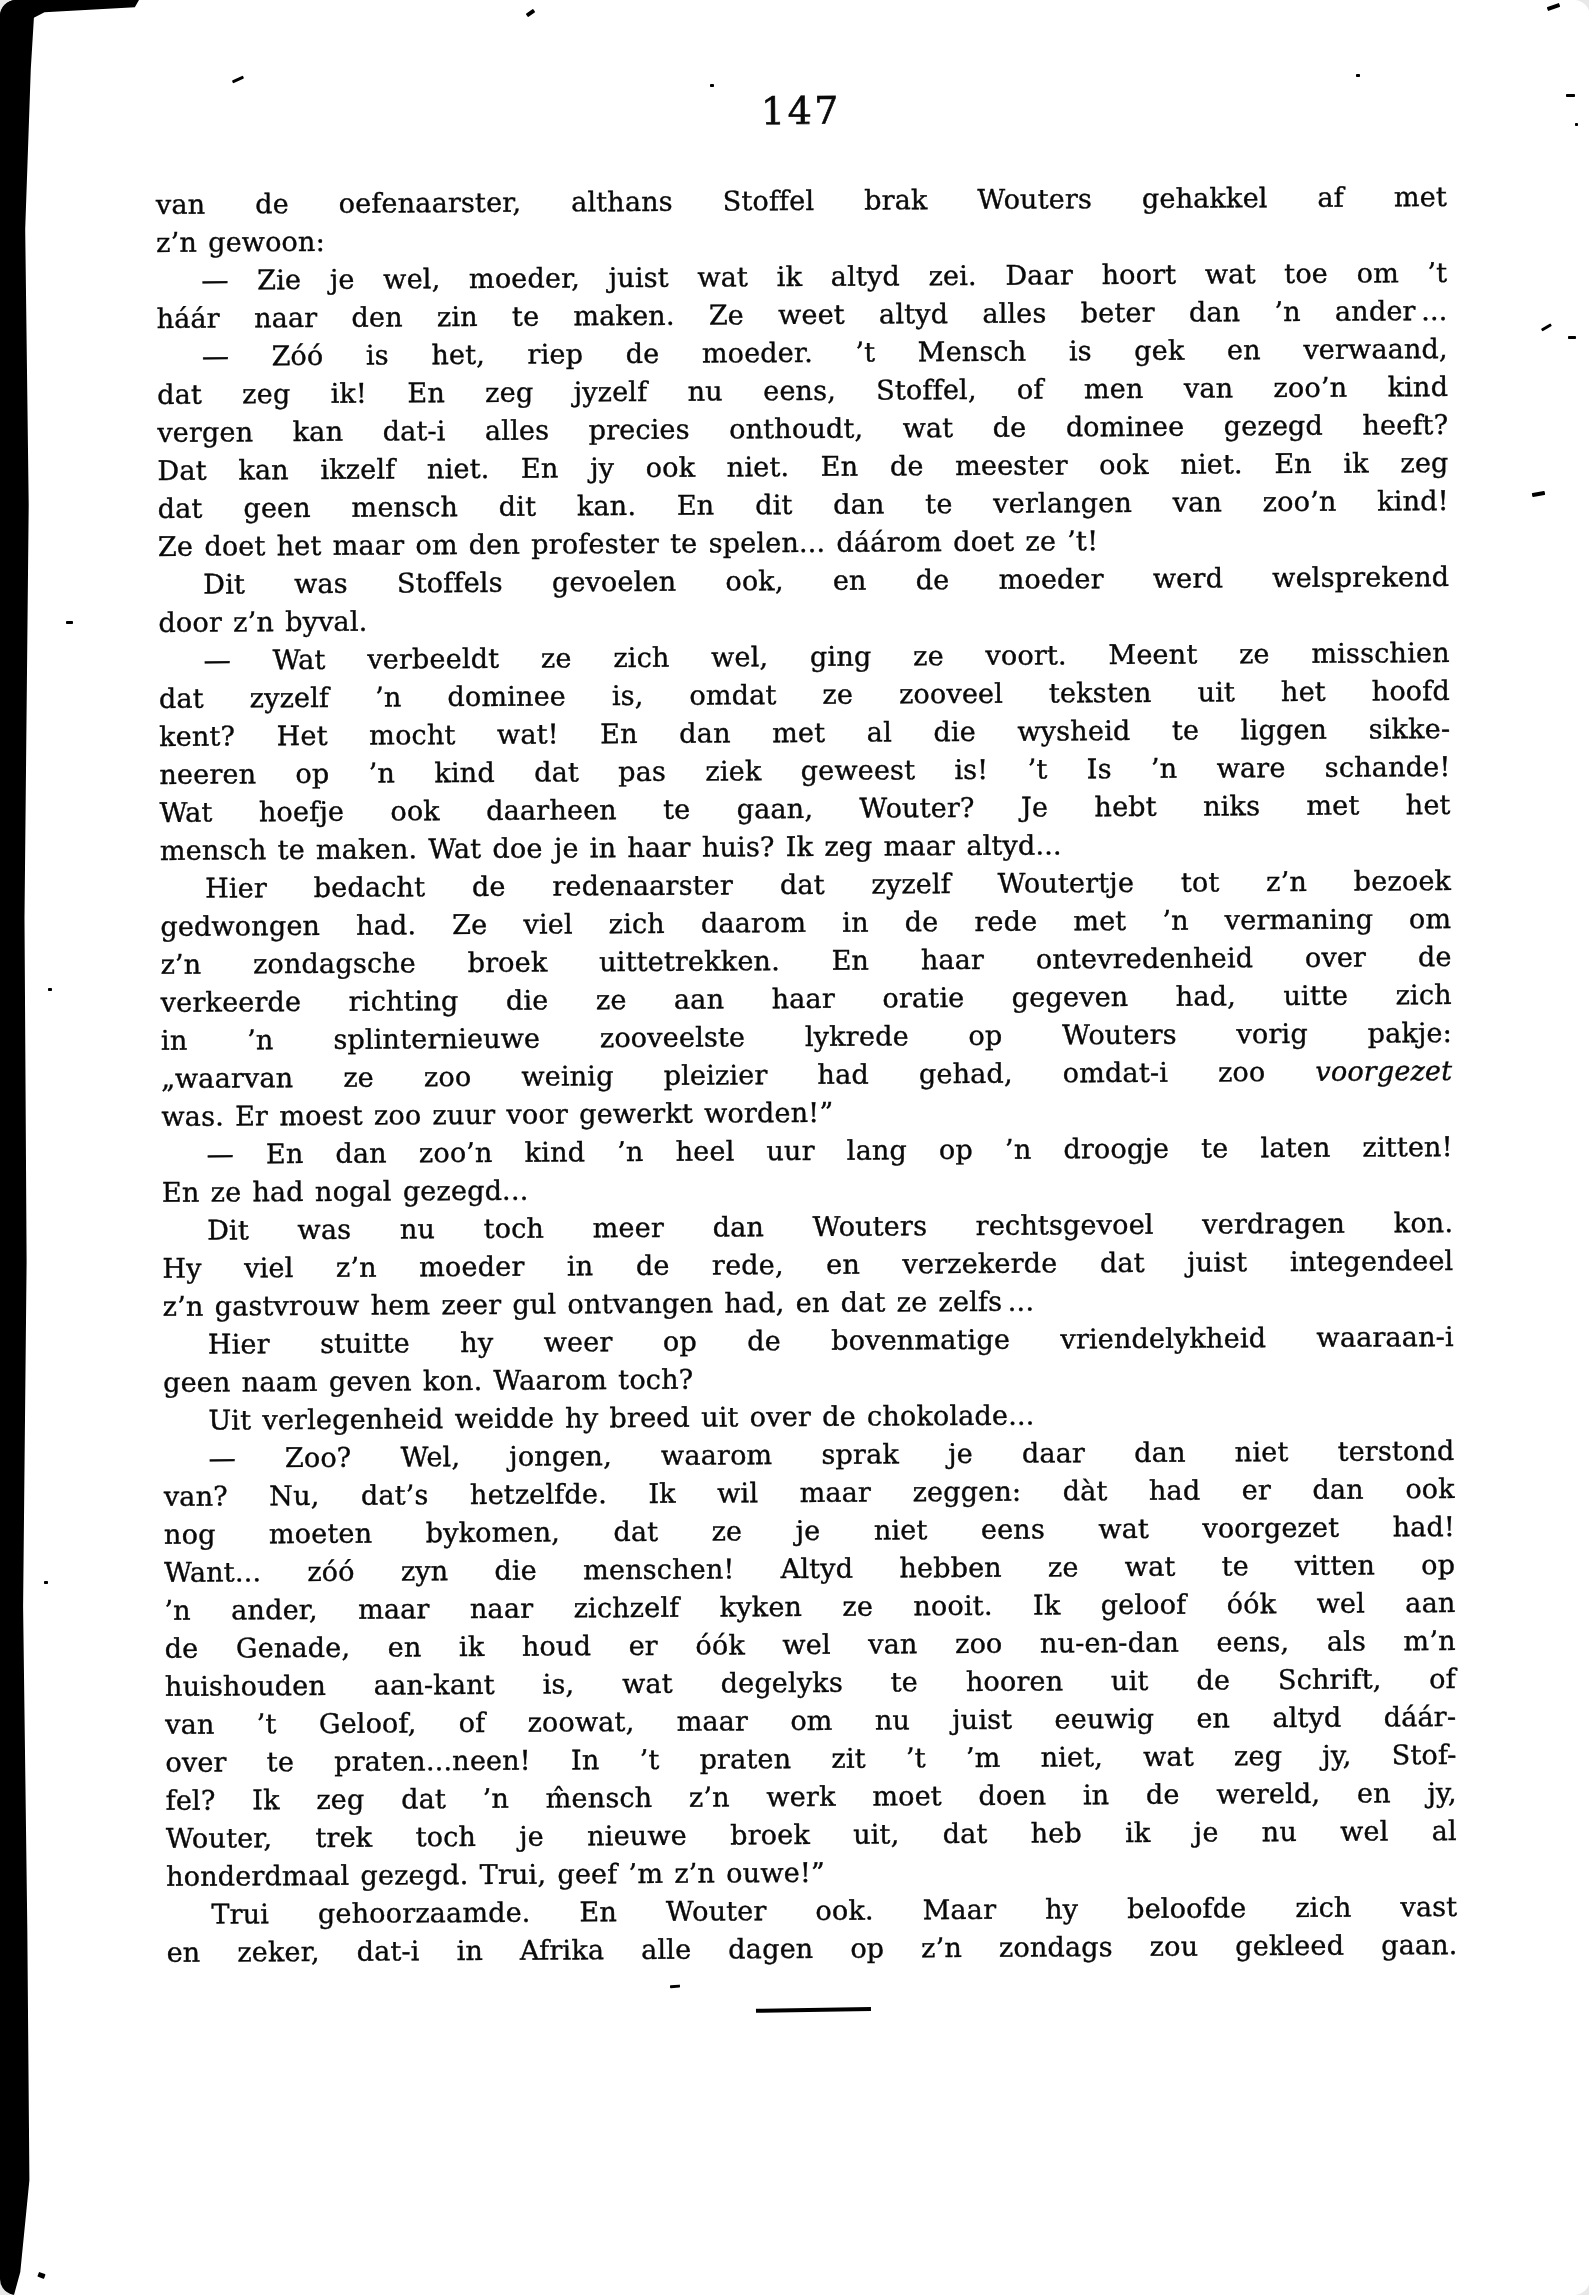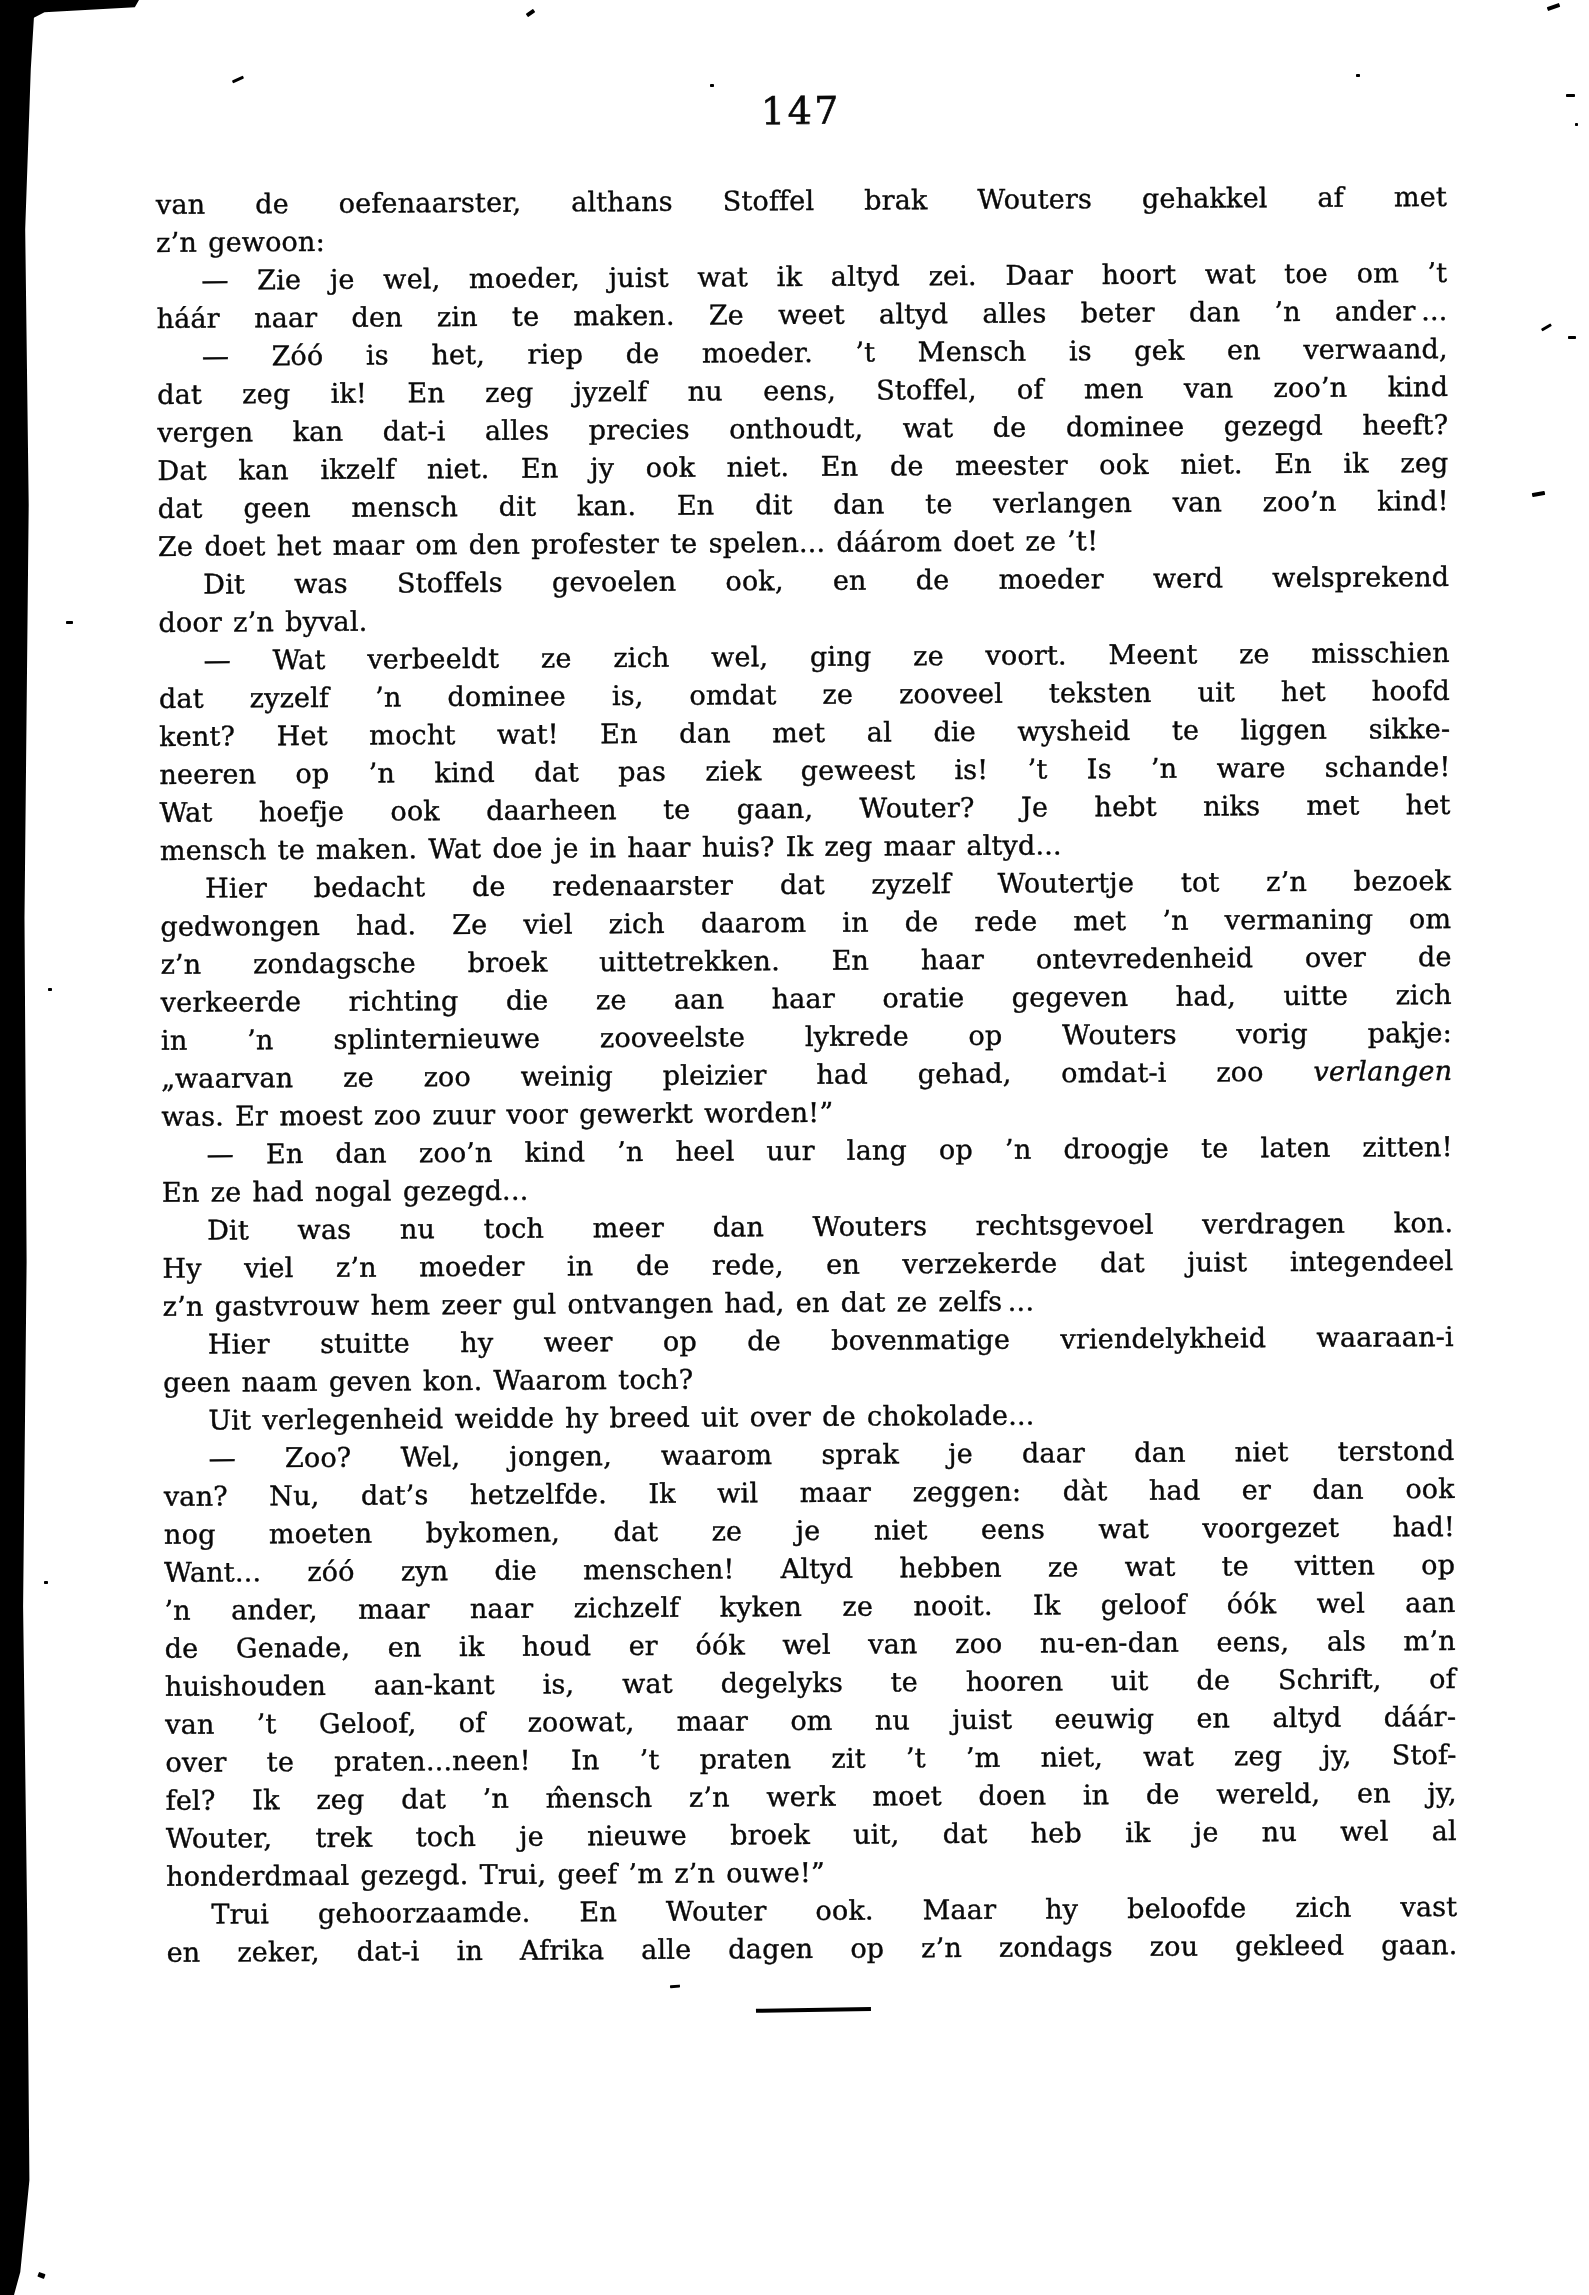--- a/index.html
+++ b/index.html
@@ -7,6 +7,7 @@
     position:relative;width:1590px;height:2295px;background:#ffffff;
     font-family:"DejaVu Serif","Liberation Serif",serif;color:#0a0a0a;
     overflow:hidden;
+    border-radius:16px;
   }
   .rot{position:absolute;left:0;top:0;width:1590px;height:2295px;
     transform:rotate(-0.35deg);transform-origin:50% 45%;}

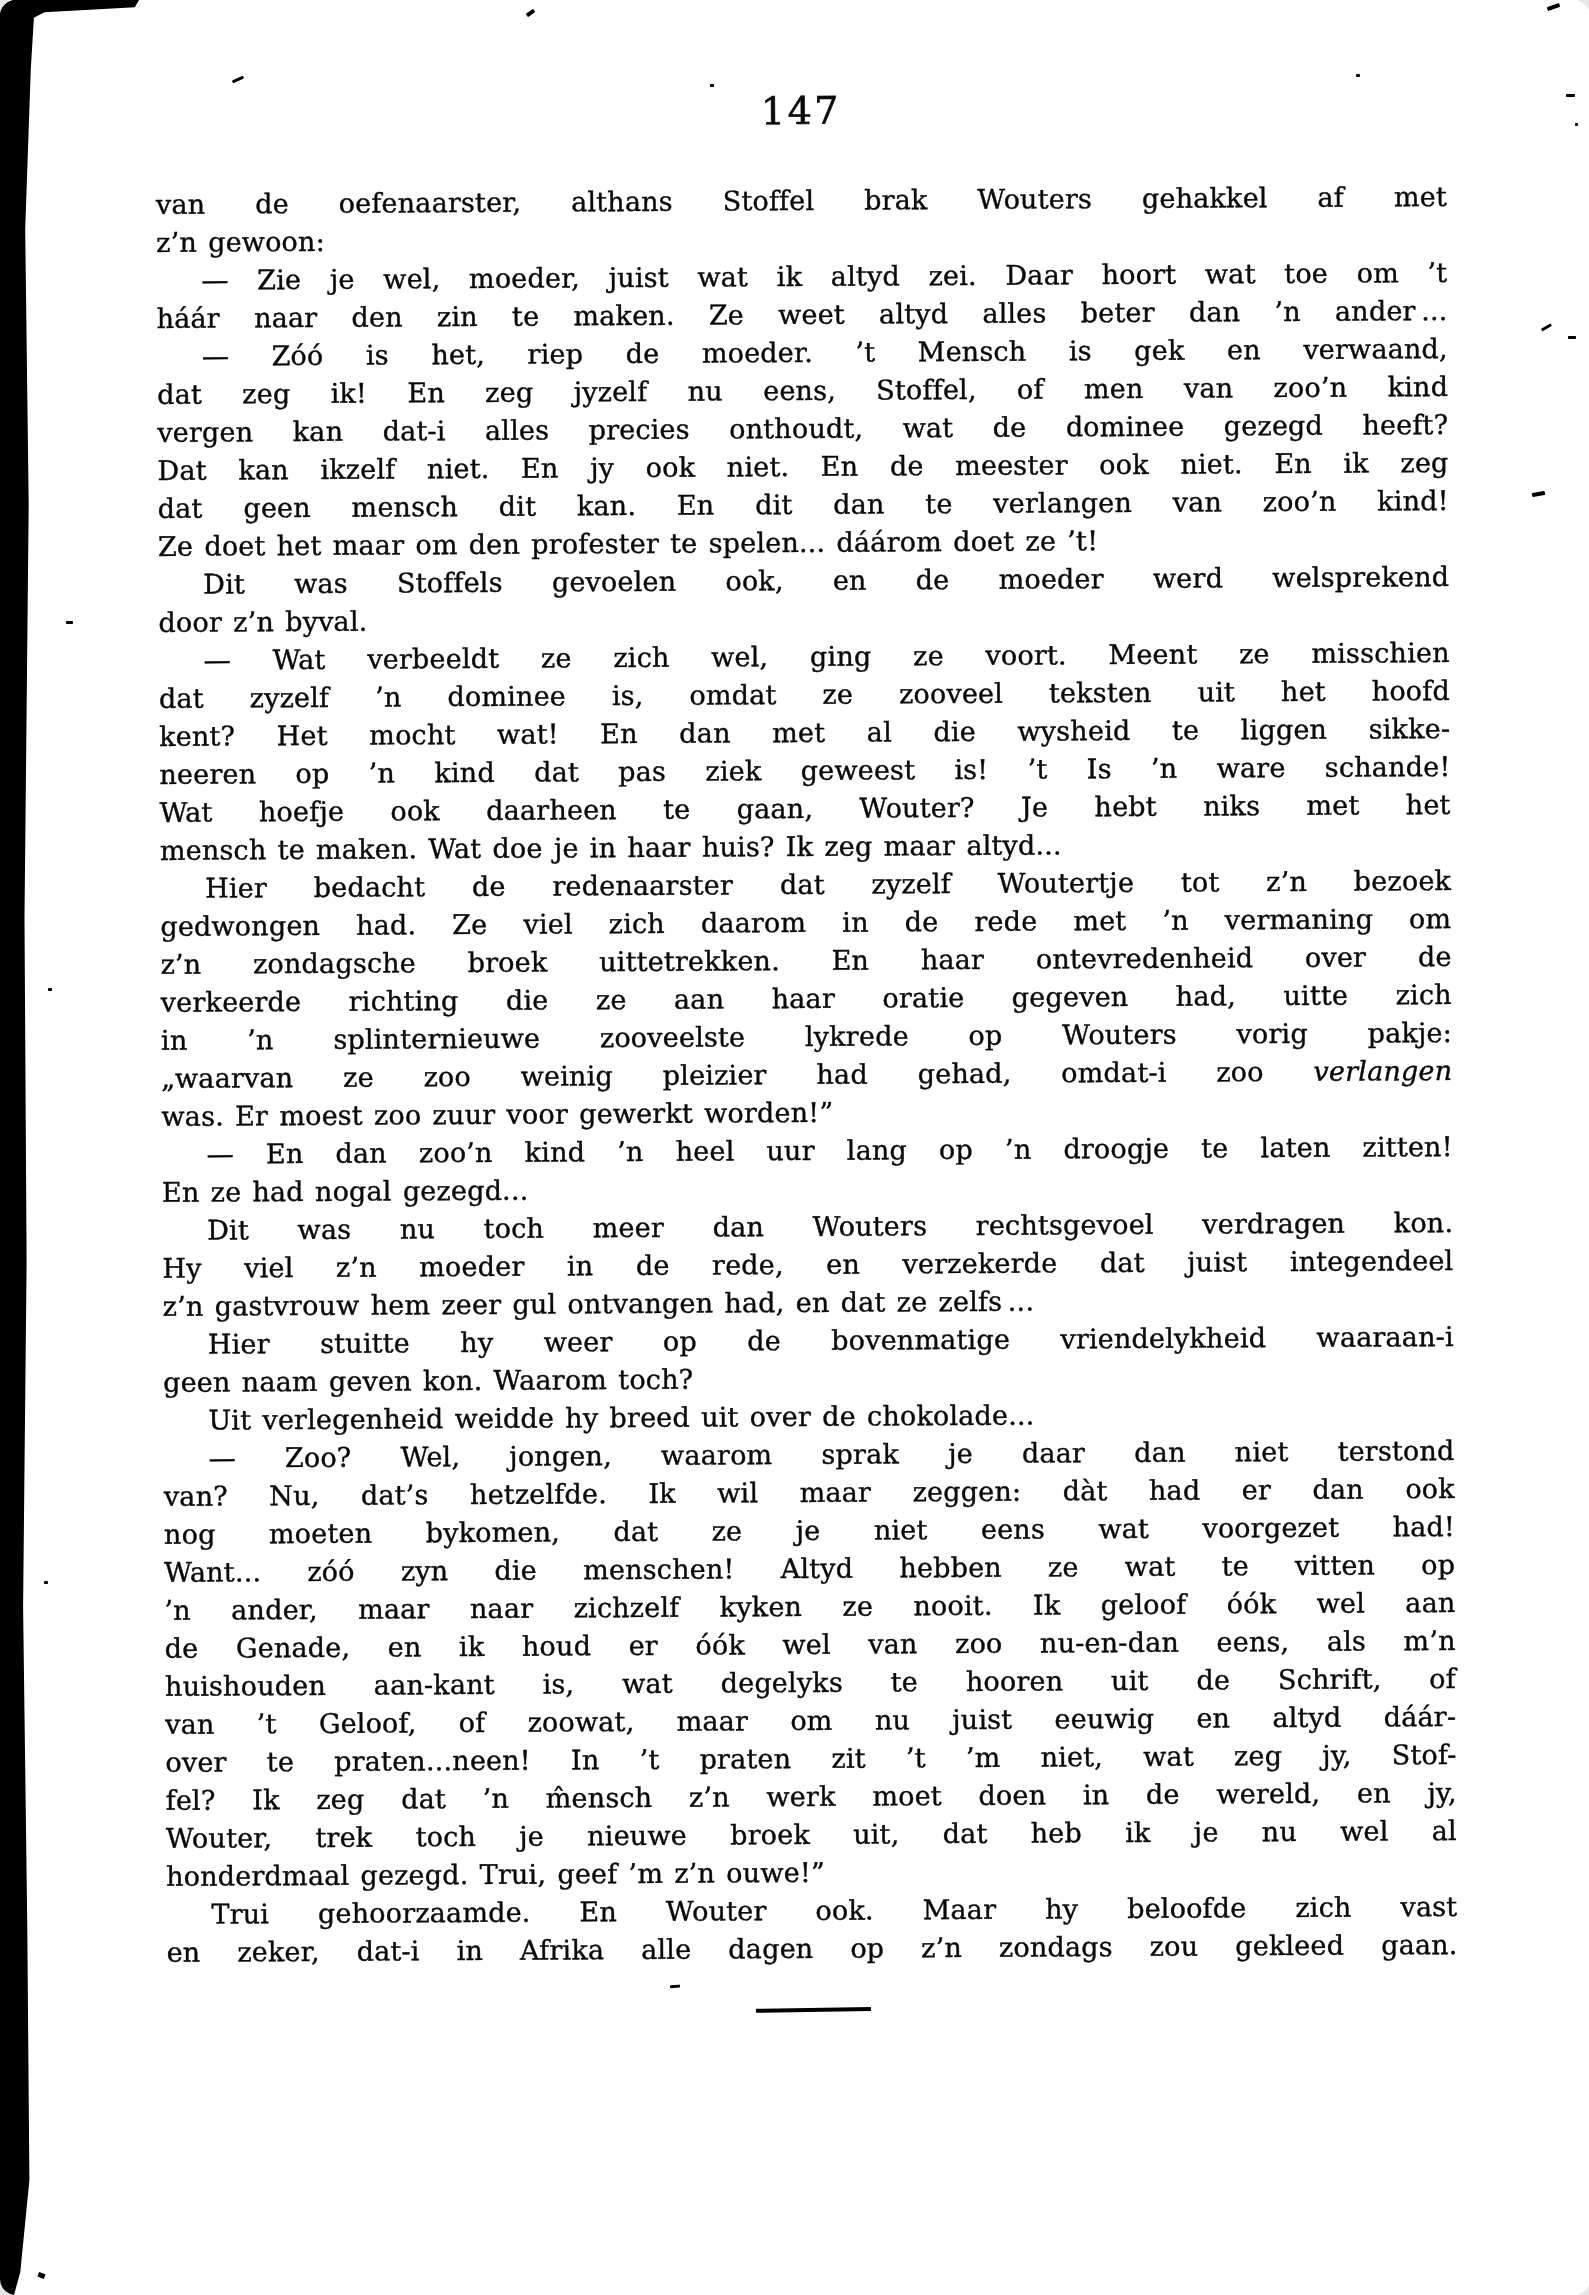--- a/index.html
+++ b/index.html
@@ -74,7 +74,7 @@
         <div class="line just">z’n zondagsche broek uittetrekken. En haar ontevredenheid over de</div>
         <div class="line just">verkeerde richting die ze aan haar oratie gegeven had, uitte zich</div>
         <div class="line just">in ’n splinternieuwe zooveelste lykrede op Wouters vorig pakje:</div>
-        <div class="line just"><span>„waarvan ze zoo weinig pleizier had gehad, omdat-i zoo </span><span class="it">verlangen</span></div>
+        <div class="line just"><span>„waarvan ze zoo weinig pleizier had gehad, omdat-i zoo </span><span class="it">voorgezet</span></div>
         <div class="line">was. Er moest zoo zuur voor gewerkt worden!”</div>
         <div class="line indent just">— En dan zoo’n kind ’n heel uur lang op ’n droogje te laten zitten!</div>
         <div class="line">En ze had nogal gezegd...</div>

